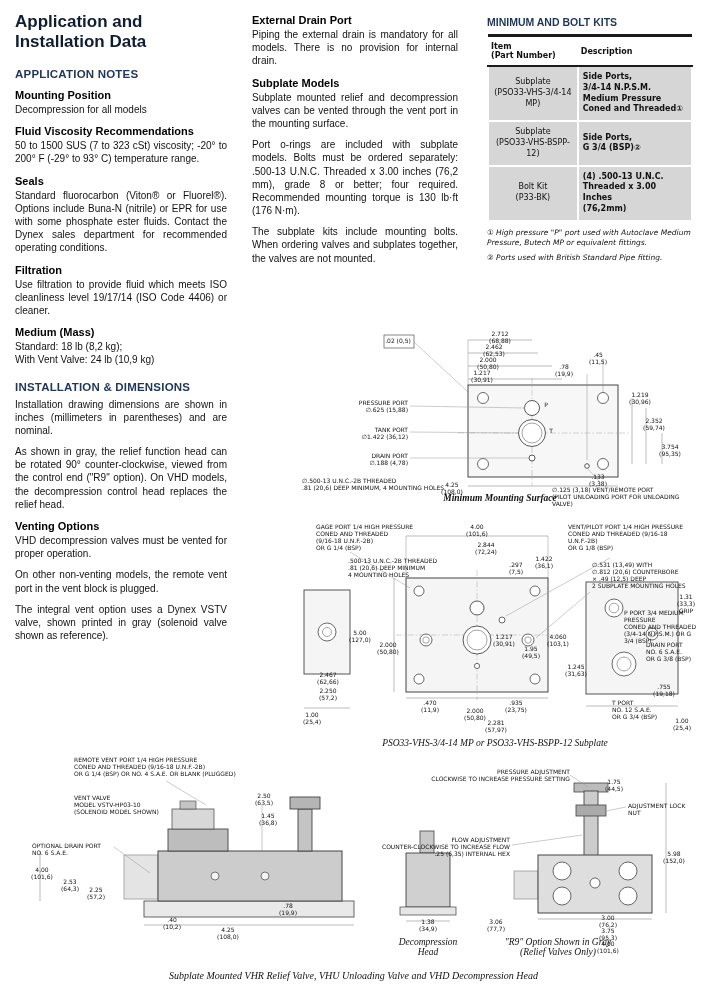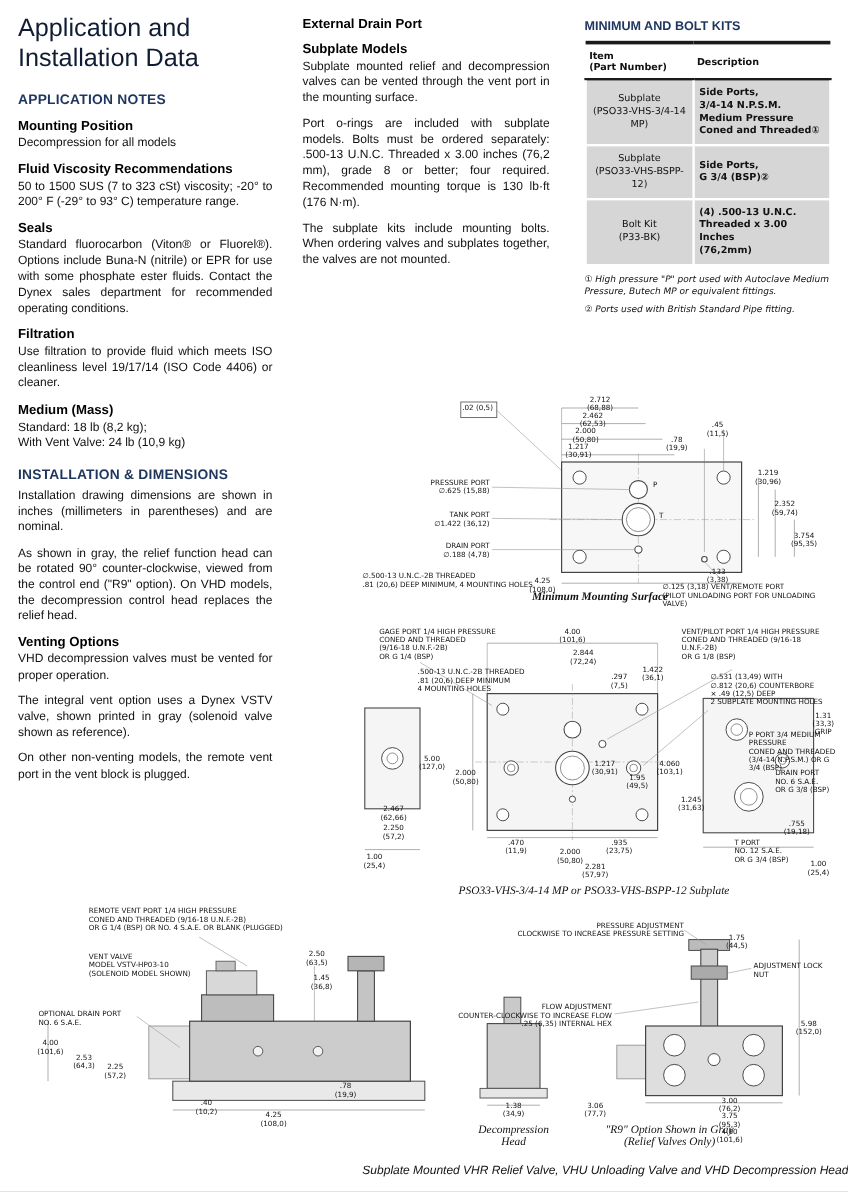--- a/index.html
+++ b/index.html
@@ -13,7 +13,7 @@
   .col-left{left:15px;width:212px;}
   .col-mid{left:252px;width:206px;}
   .col-right{left:487px;width:206px;}
-  h1.title{font-size:21px;line-height:1.18;margin:0 0 16px 0;color:#101c33;font-weight:normal;}
+  h1.title{font-size:17px;line-height:1.18;margin:0 0 16px 0;color:#101c33;font-weight:bold;}
   h2.navy{font-size:11.5px;margin:14px 0 5px 0;color:#1e355e;font-weight:bold;letter-spacing:.2px;}
   h3.sub{font-size:11px;margin:9px 0 2px 0;color:#000;font-weight:bold;}
   p.body{font-size:10px;line-height:1.32;margin:0 0 8px 0;text-align:justify;white-space:pre-line;}

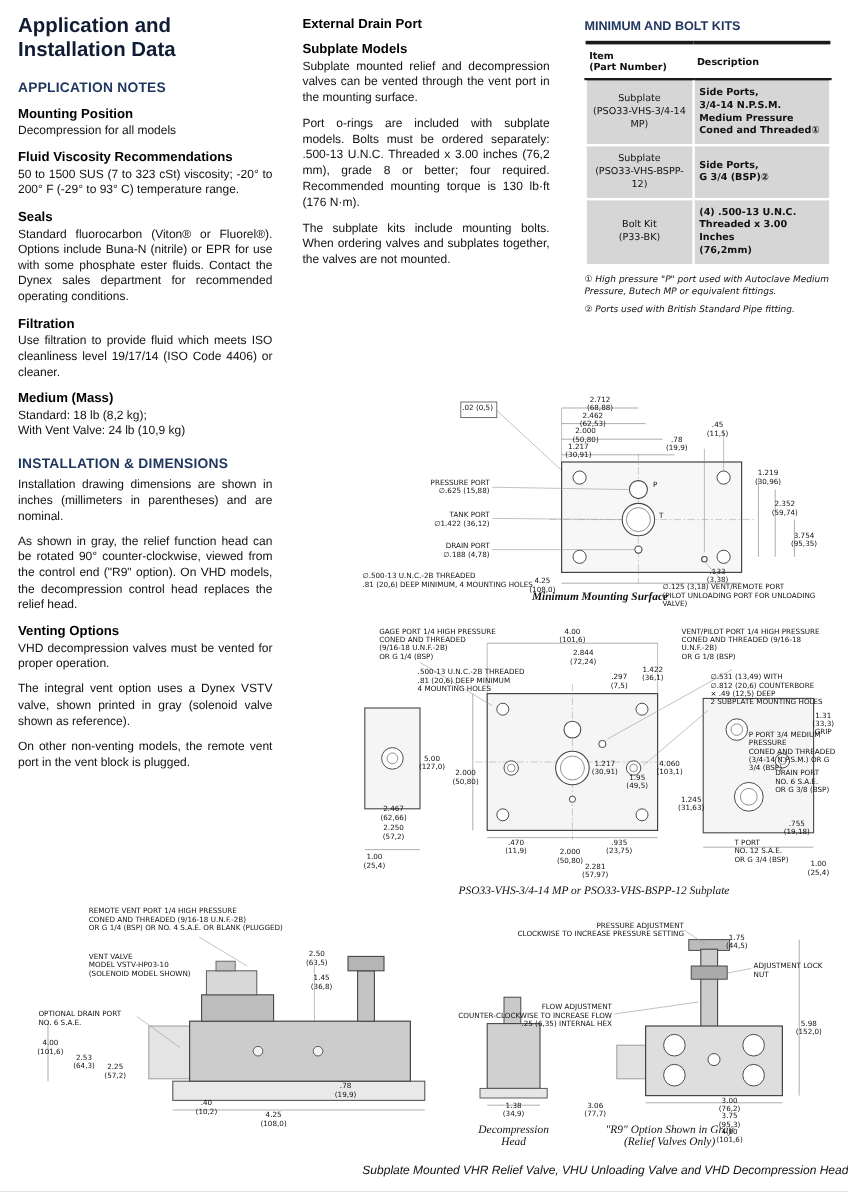--- a/index.html
+++ b/index.html
@@ -81,6 +81,7 @@
 
   <div class="col col-mid">
     <h3 class="sub" style="margin-top:2px;">External Drain Port</h3>
+    <p class="body">Piping the external drain is mandatory for all models. There is no provision for internal drain.</p>
 
     <h3 class="sub">Subplate Models</h3>
     <p class="body">Subplate mounted relief and decompression valves can be vented through the vent port in the mounting surface.</p>

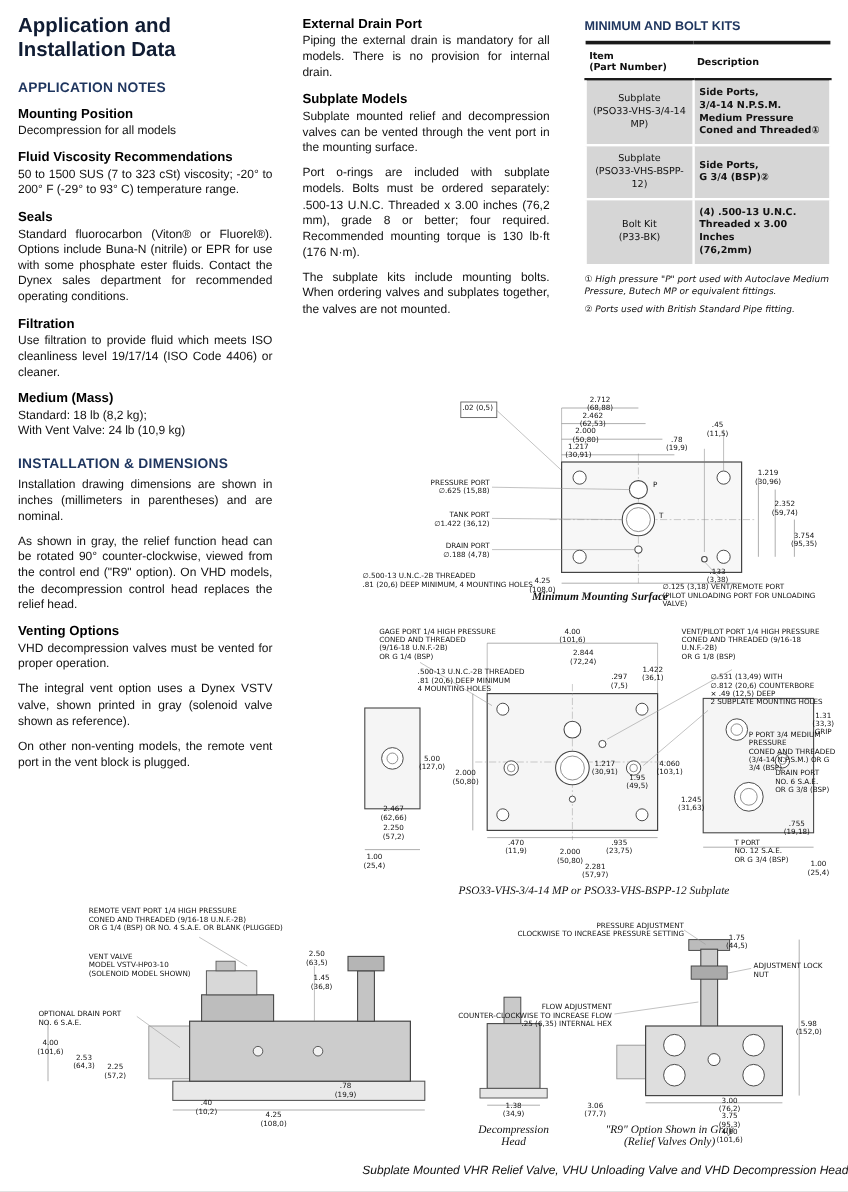--- a/index.html
+++ b/index.html
@@ -75,8 +75,8 @@
 
     <h3 class="sub">Venting Options</h3>
     <p class="body">VHD decompression valves must be vented for proper operation.</p>
+    <p class="body">On other non-venting models, the remote vent port in the vent block is plugged.</p>
     <p class="body">The integral vent option uses a Dynex VSTV valve, shown printed in gray (solenoid valve shown as reference).</p>
-    <p class="body">On other non-venting models, the remote vent port in the vent block is plugged.</p>
   </div>
 
   <div class="col col-mid">

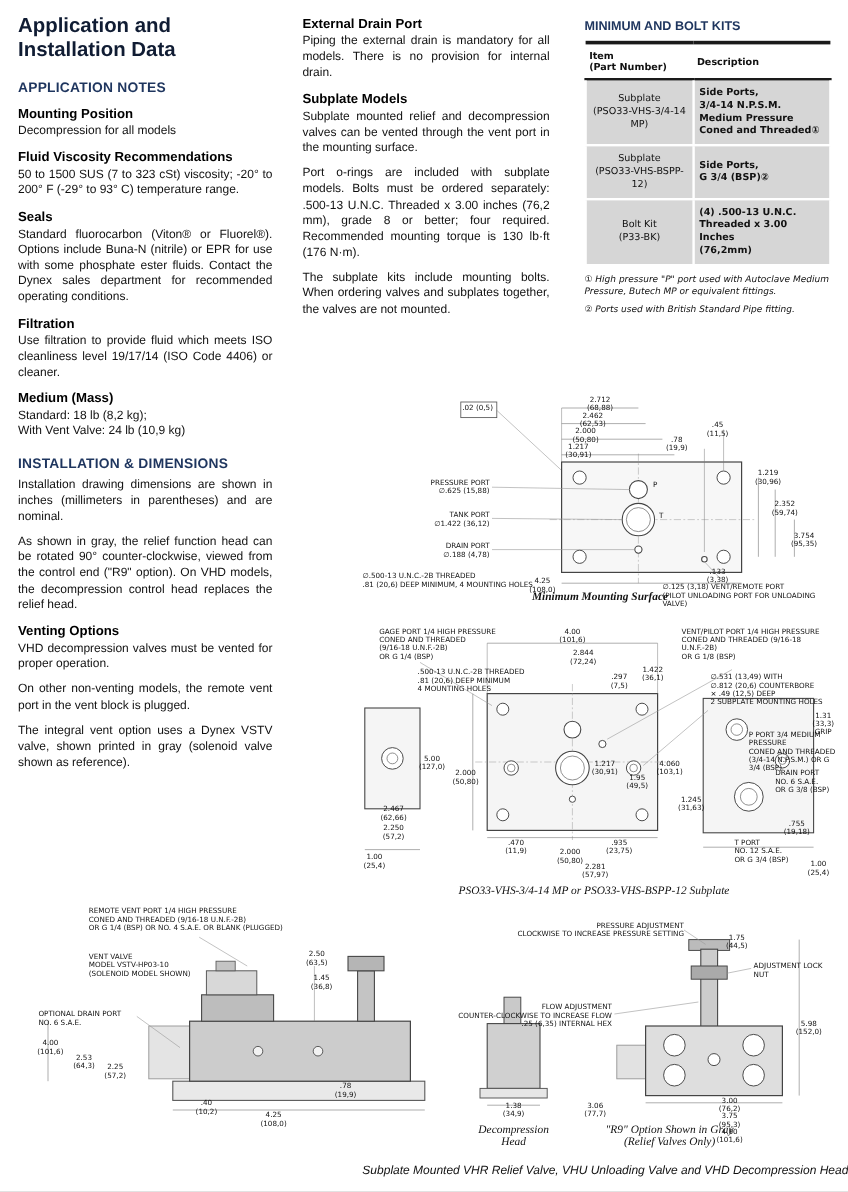--- a/index.html
+++ b/index.html
@@ -39,8 +39,8 @@
     text-align:center;white-space:pre-line;z-index:3;color:#111;
   }
   .footercap{
-    position:absolute;left:0;top:970px;width:707px;text-align:right;
-    font-family:Liberation Sans, sans-serif;font-style:italic;font-size:10px;color:#111;
+    position:absolute;left:0;top:970px;width:707px;text-align:center;
+    font-family:Liberation Serif, serif;font-style:italic;font-size:10px;color:#111;
   }
 </style>
 </head>

